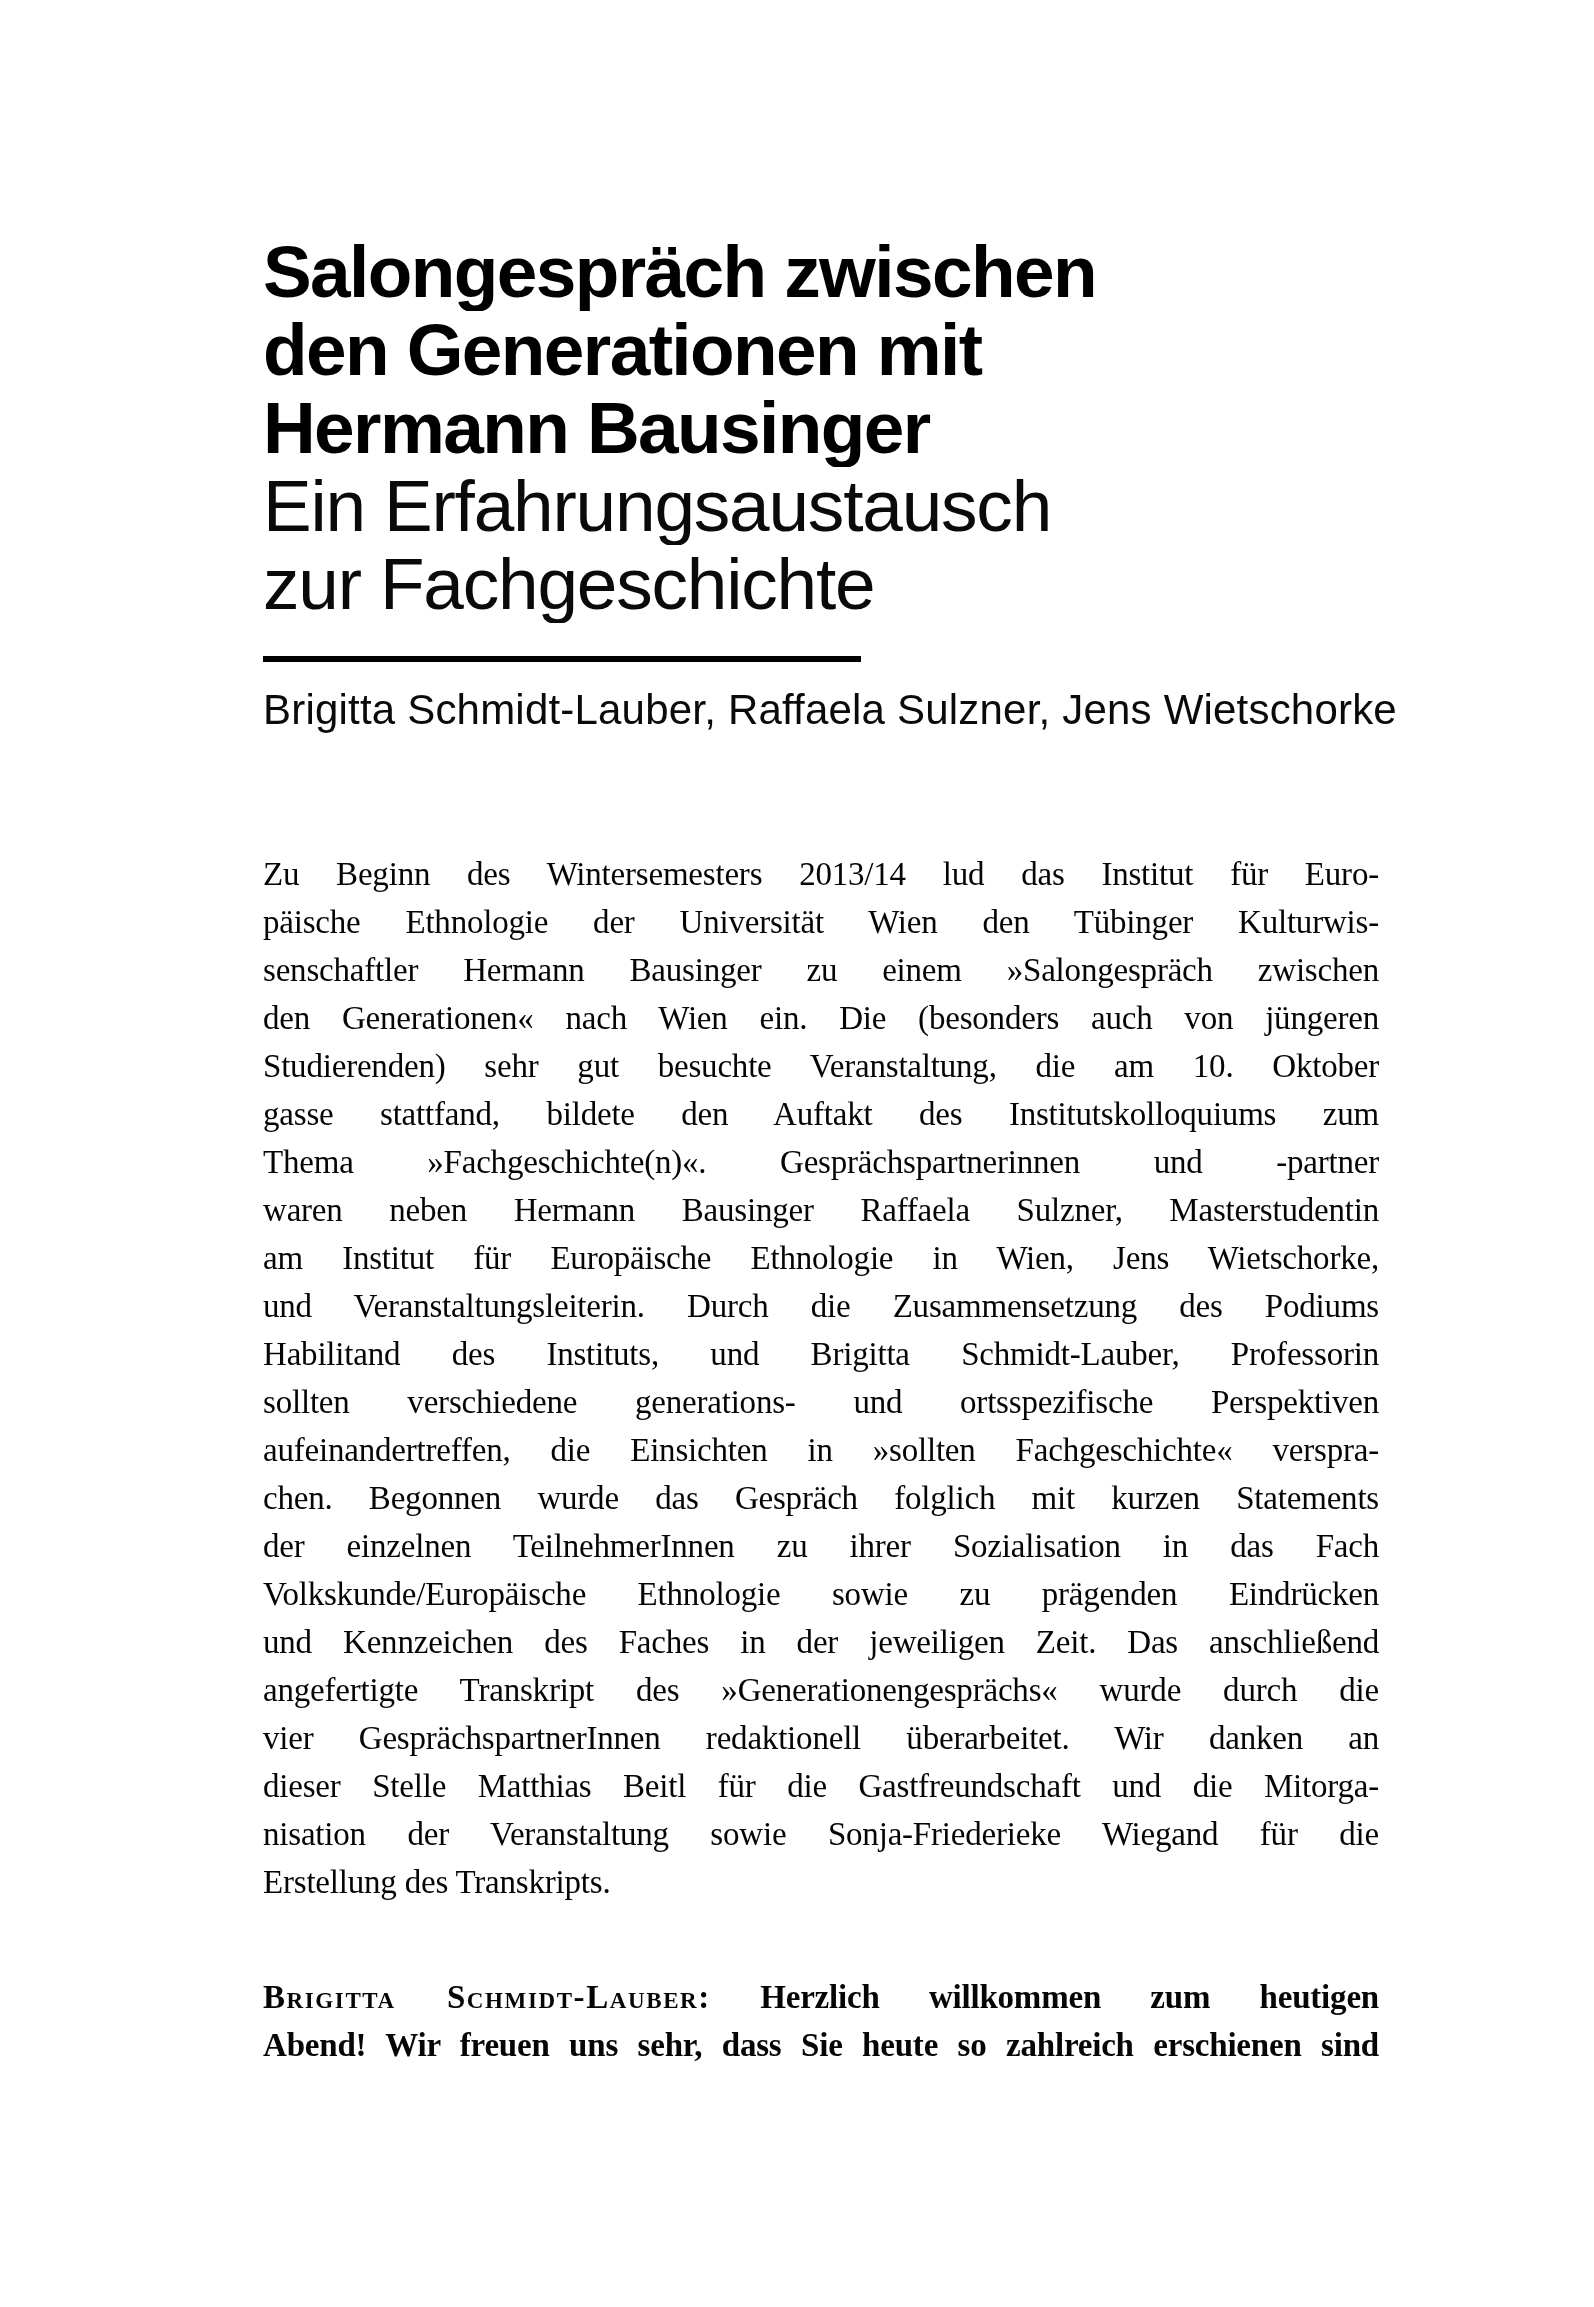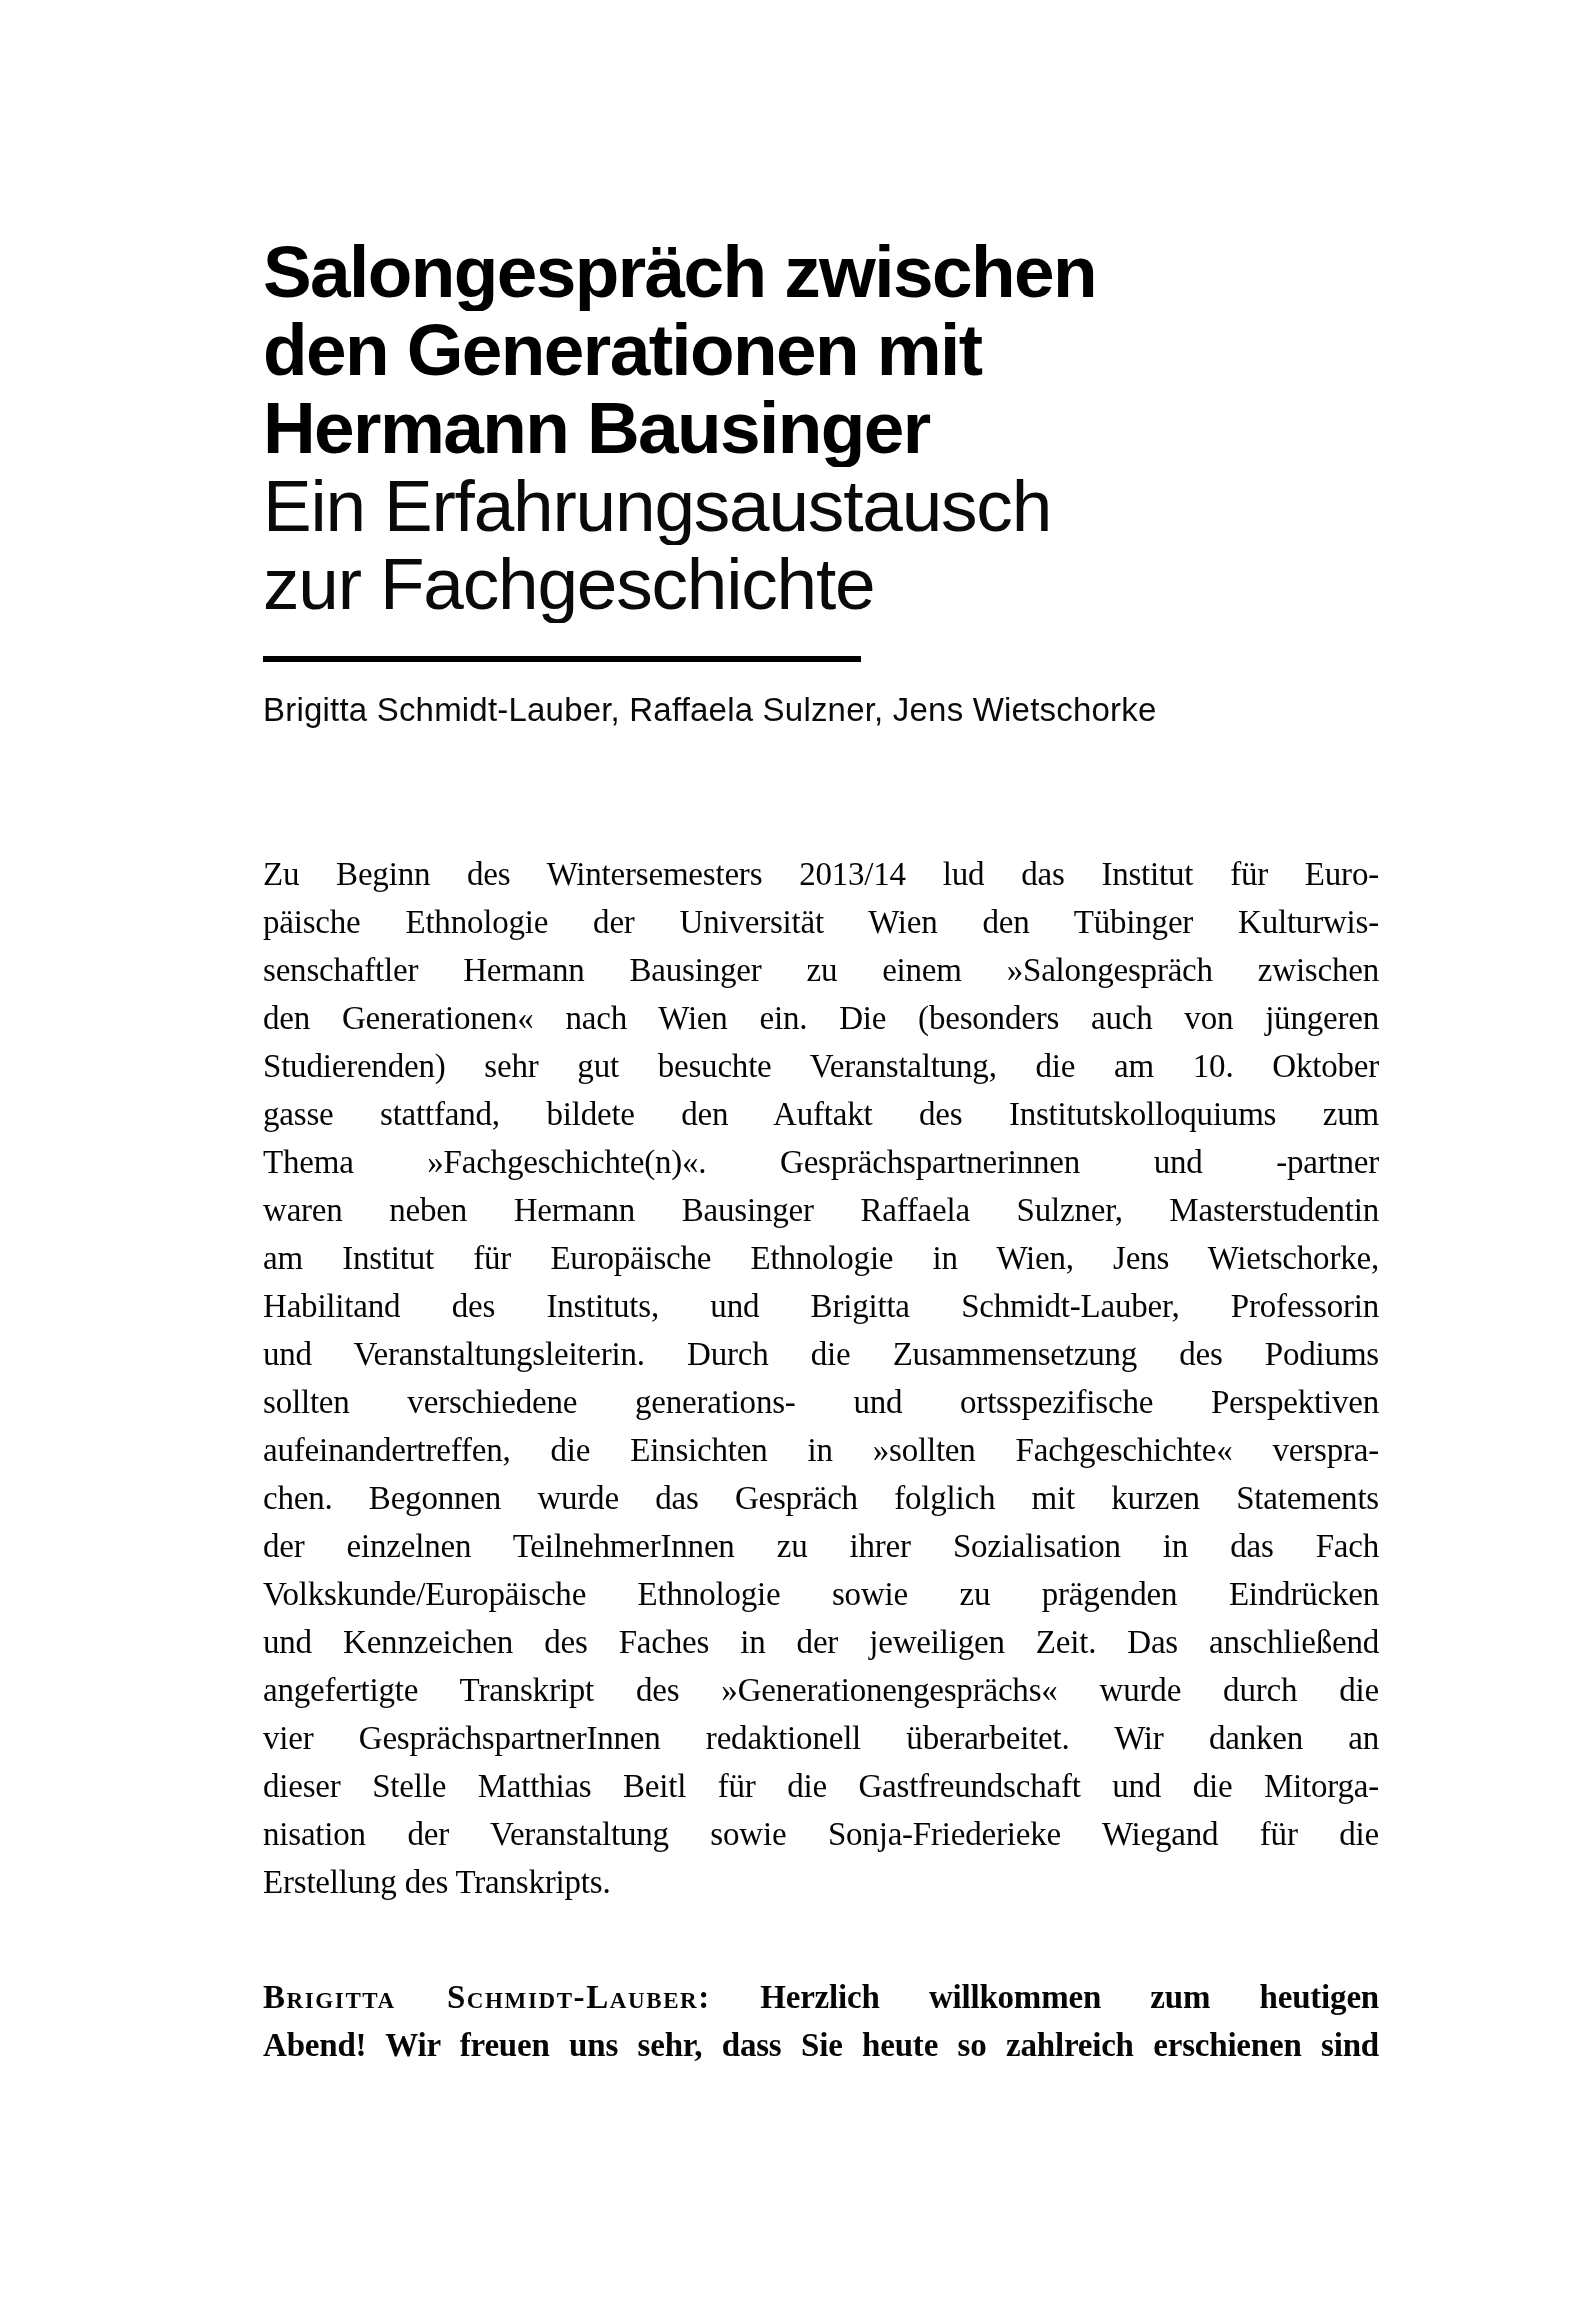--- a/index.html
+++ b/index.html
@@ -53,7 +53,7 @@
     margin-top: 28px;
     font-family: "Liberation Sans", sans-serif;
     font-weight: 400;
-    font-size: 33px;
+    font-size: 42px;
     line-height: 40px;
     letter-spacing: 0.2px;
     color: #0a0a0a;

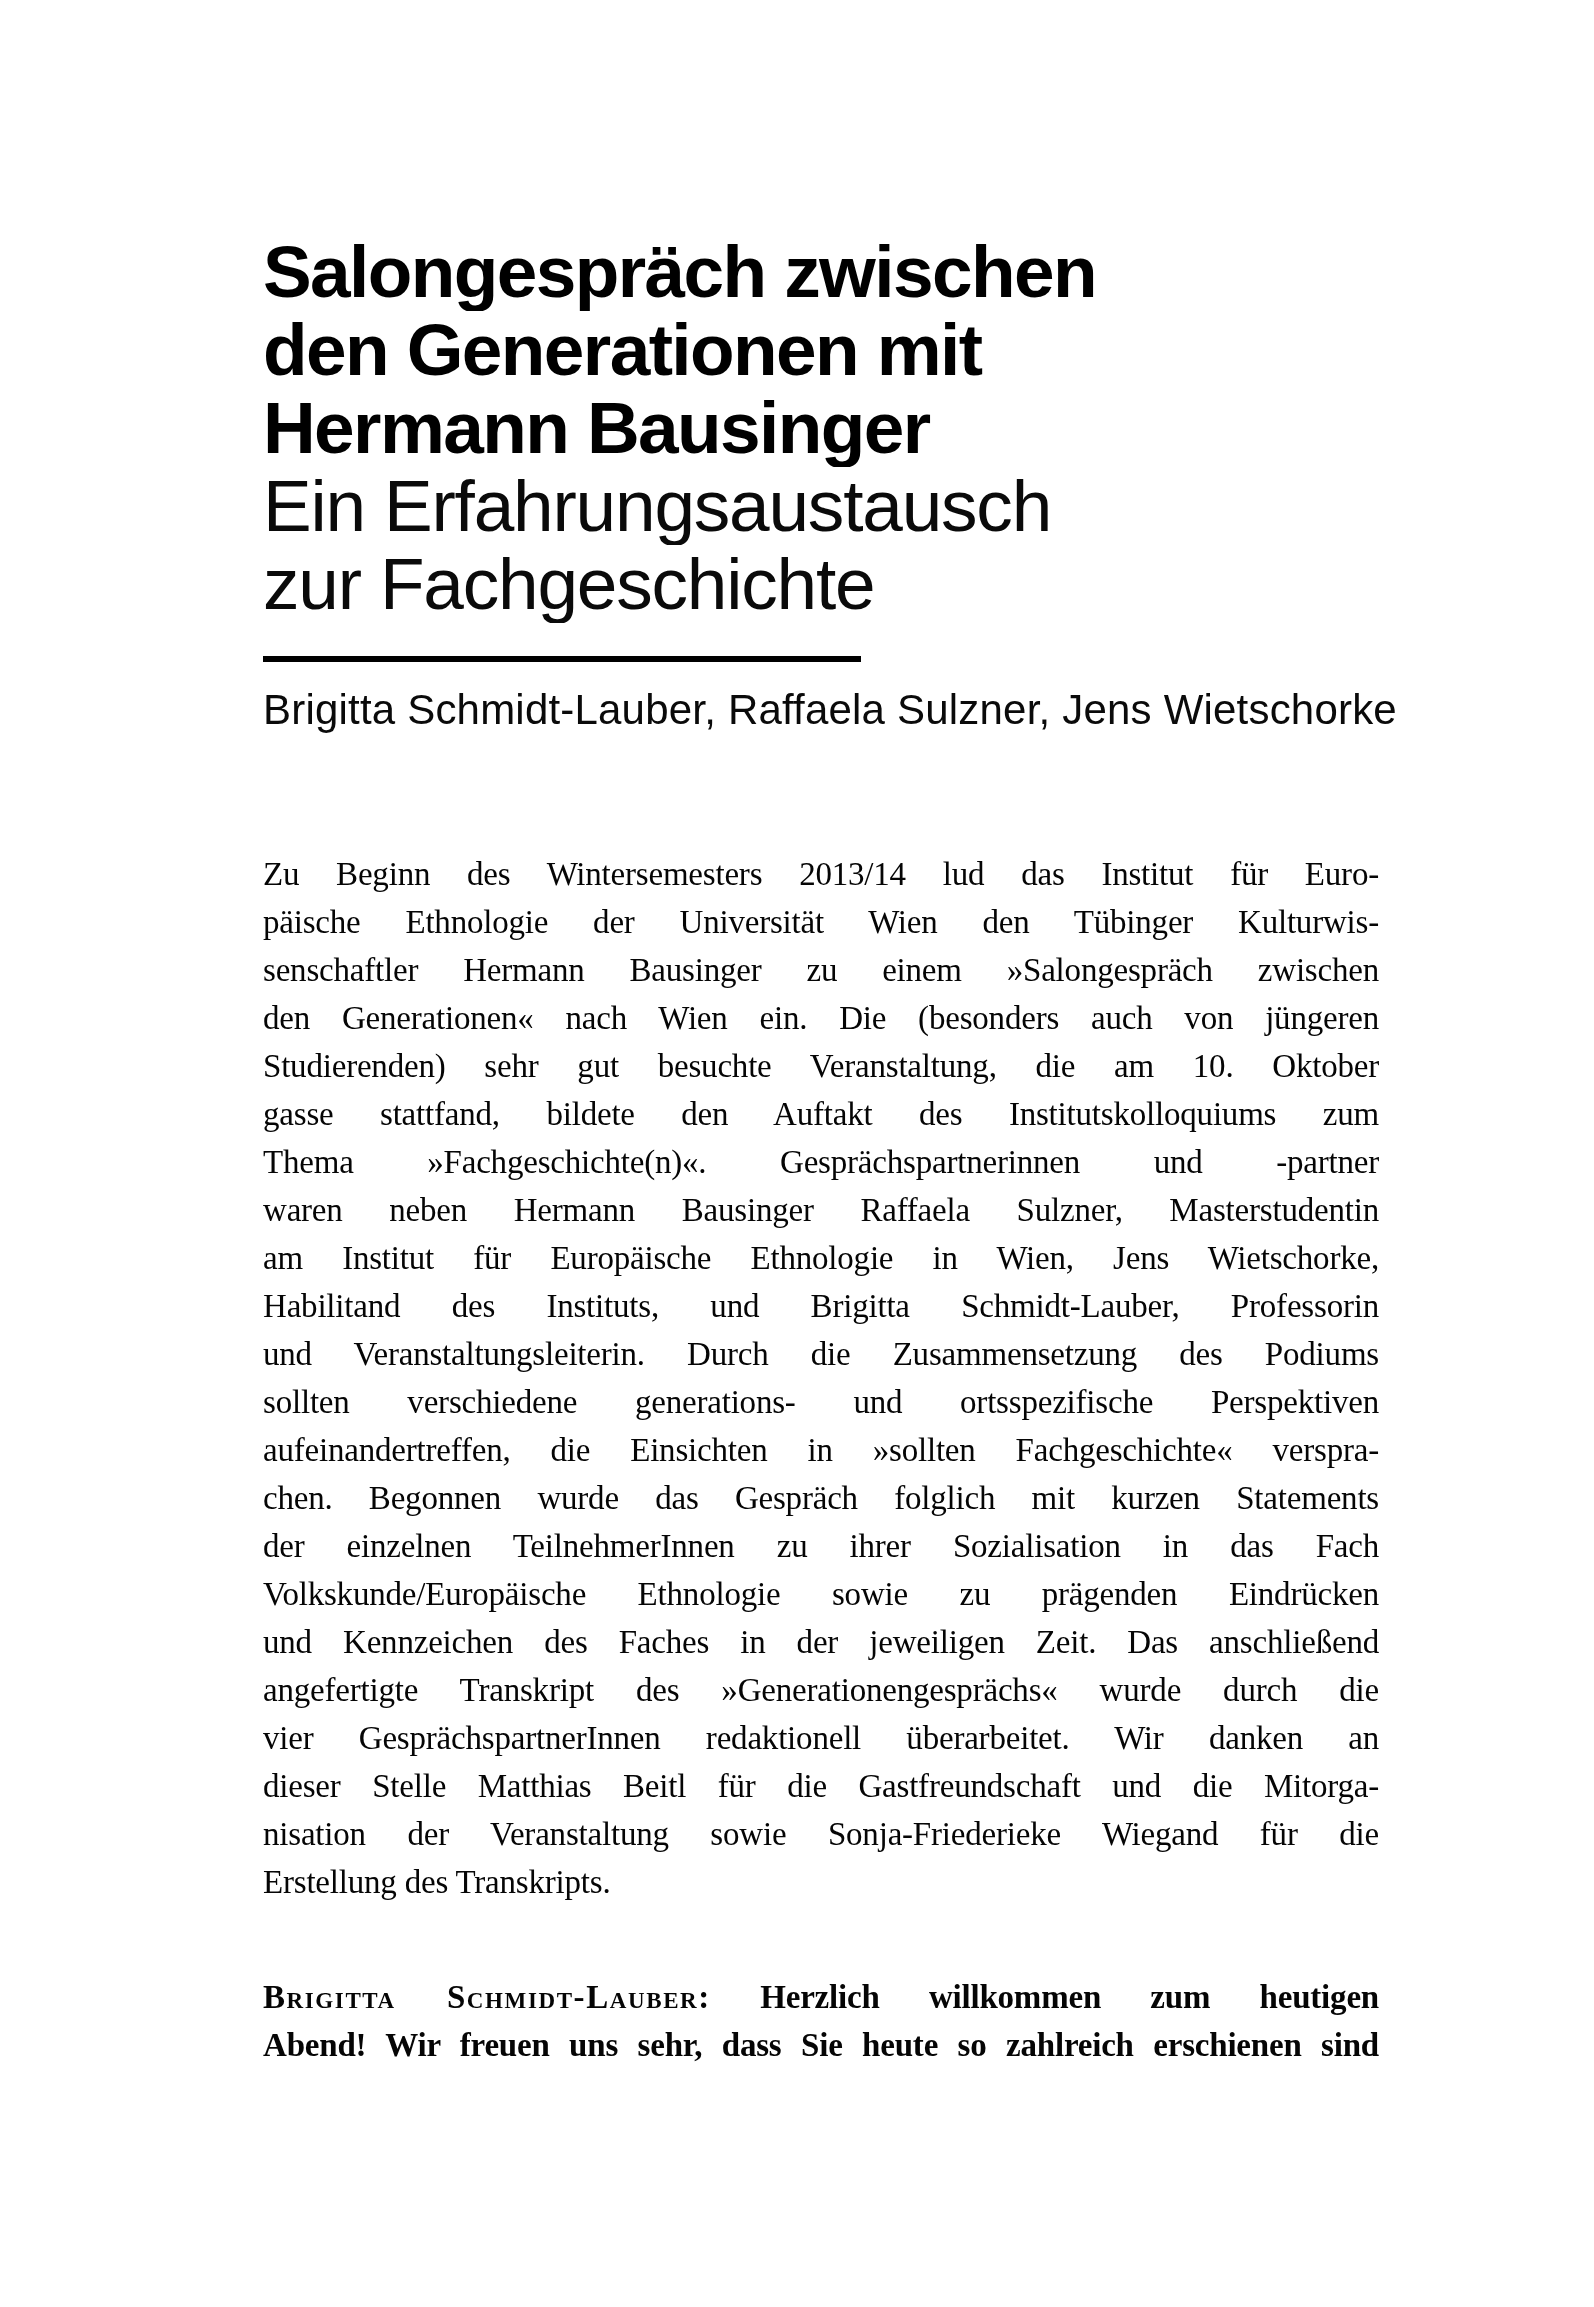--- a/index.html
+++ b/index.html
@@ -141,9 +141,9 @@
 
         <div class="line">am Institut für Europäische Ethnologie in Wien, Jens Wietschorke,</div>
 
+        <div class="line">und Veranstaltungsleiterin. Durch die Zusammensetzung des Podiums</div>
+
         <div class="line">Habilitand des Instituts, und Brigitta Schmidt-Lauber, Professorin</div>
-
-        <div class="line">und Veranstaltungsleiterin. Durch die Zusammensetzung des Podiums</div>
 
         <div class="line">sollten verschiedene generations- und ortsspezifische Perspektiven</div>
 

